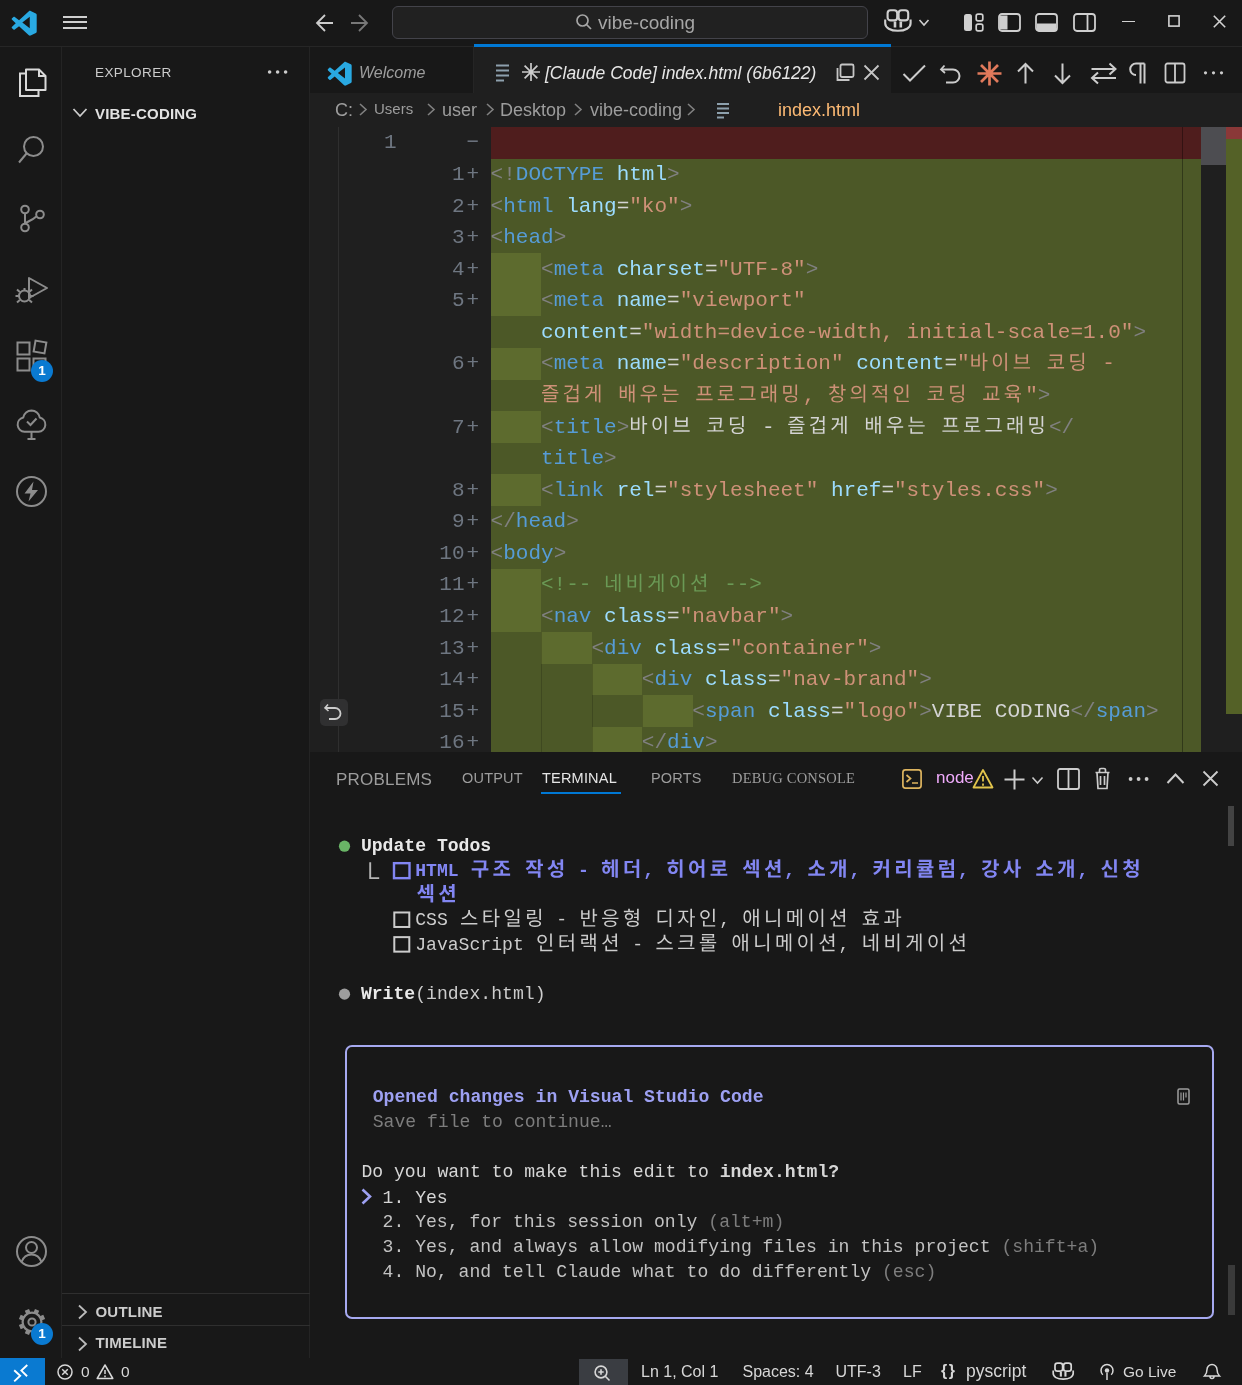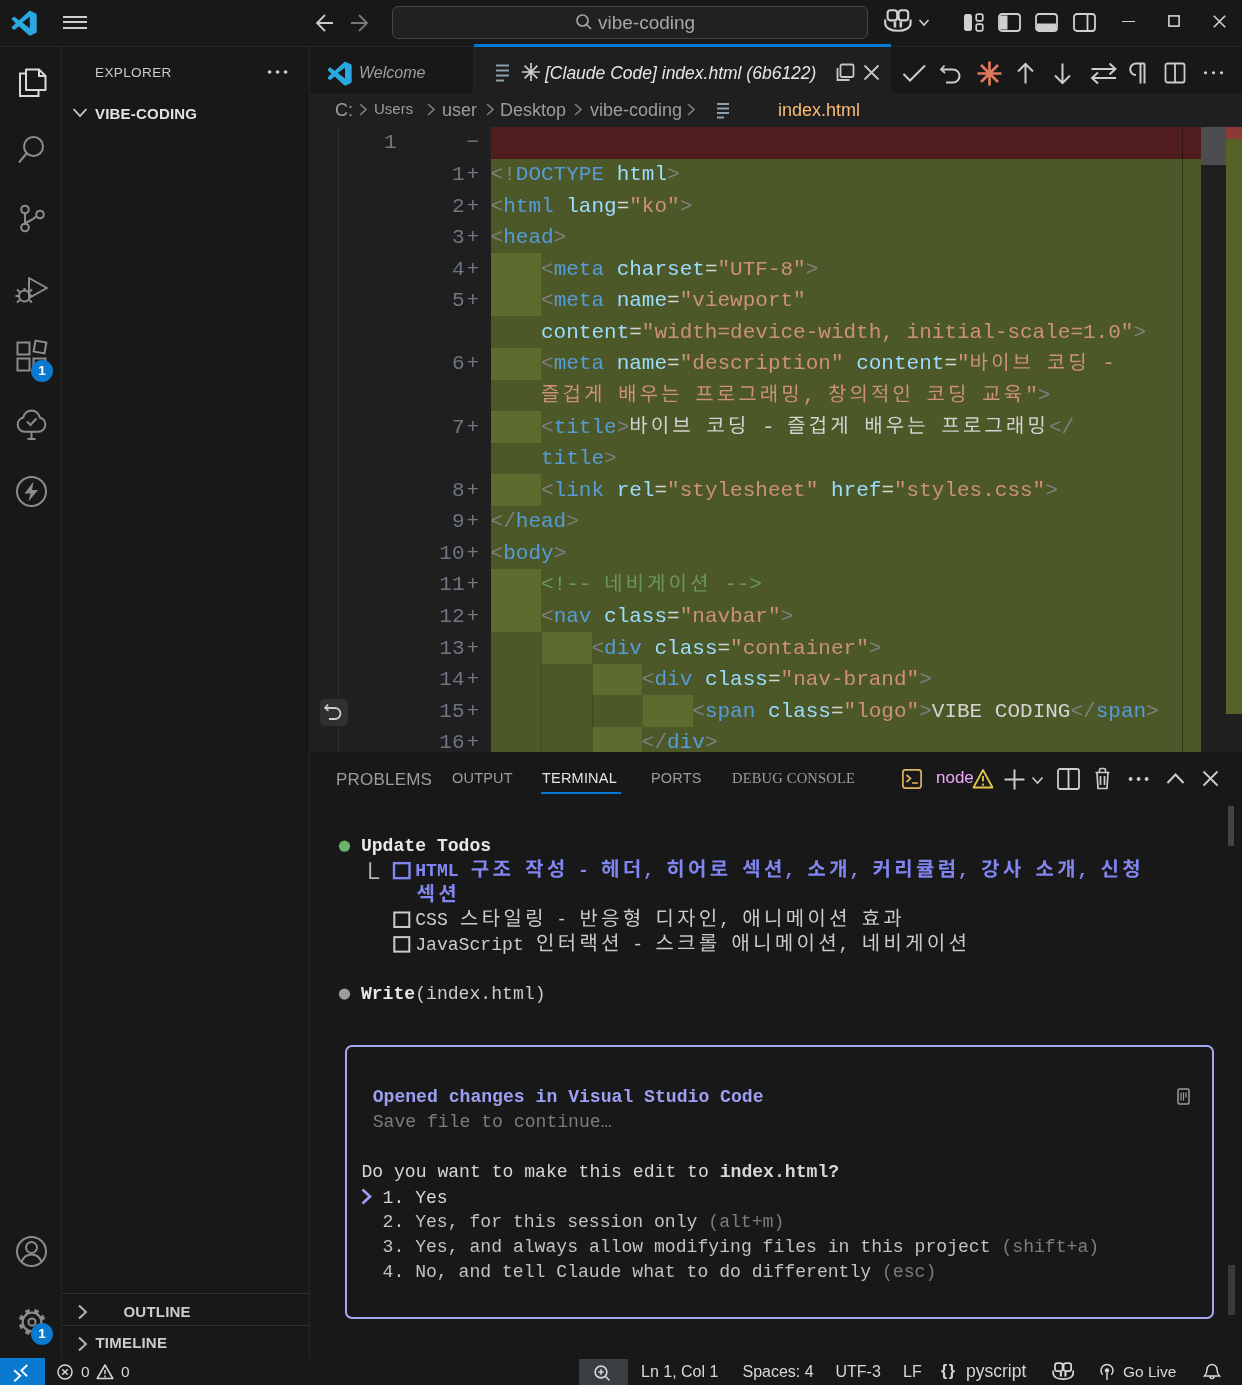--- a/index.html
+++ b/index.html
@@ -417,7 +417,7 @@
     </svg>
     <div style="position:absolute;left:310px;top:752px;width:932px;height:606px;background:#181818;"></div>
     <div style="position:absolute;left:336px;top:770px;color:#9d9d9d;font-size:17px;letter-spacing:0.2px;">PROBLEMS</div>
-    <div style="position:absolute;left:452px;top:770px;color:#9d9d9d;font-size:14.5px;letter-spacing:0.2px;">OUTPUT</div>
+    <div style="position:absolute;left:462px;top:770px;color:#9d9d9d;font-size:14.5px;letter-spacing:0.2px;">OUTPUT</div>
     <div style="position:absolute;left:542px;top:770px;color:#e5e5e5;font-size:14.5px;letter-spacing:0.2px;">TERMINAL</div>
     <div style="position:absolute;left:651px;top:770px;color:#9d9d9d;font-size:14.5px;letter-spacing:0.2px;">PORTS</div>
     <div style="position:absolute;left:732px;top:770px;color:#9d9d9d;font-size:14.5px;letter-spacing:0.2px;font-family:Liberation Serif, serif;">DEBUG CONSOLE</div>

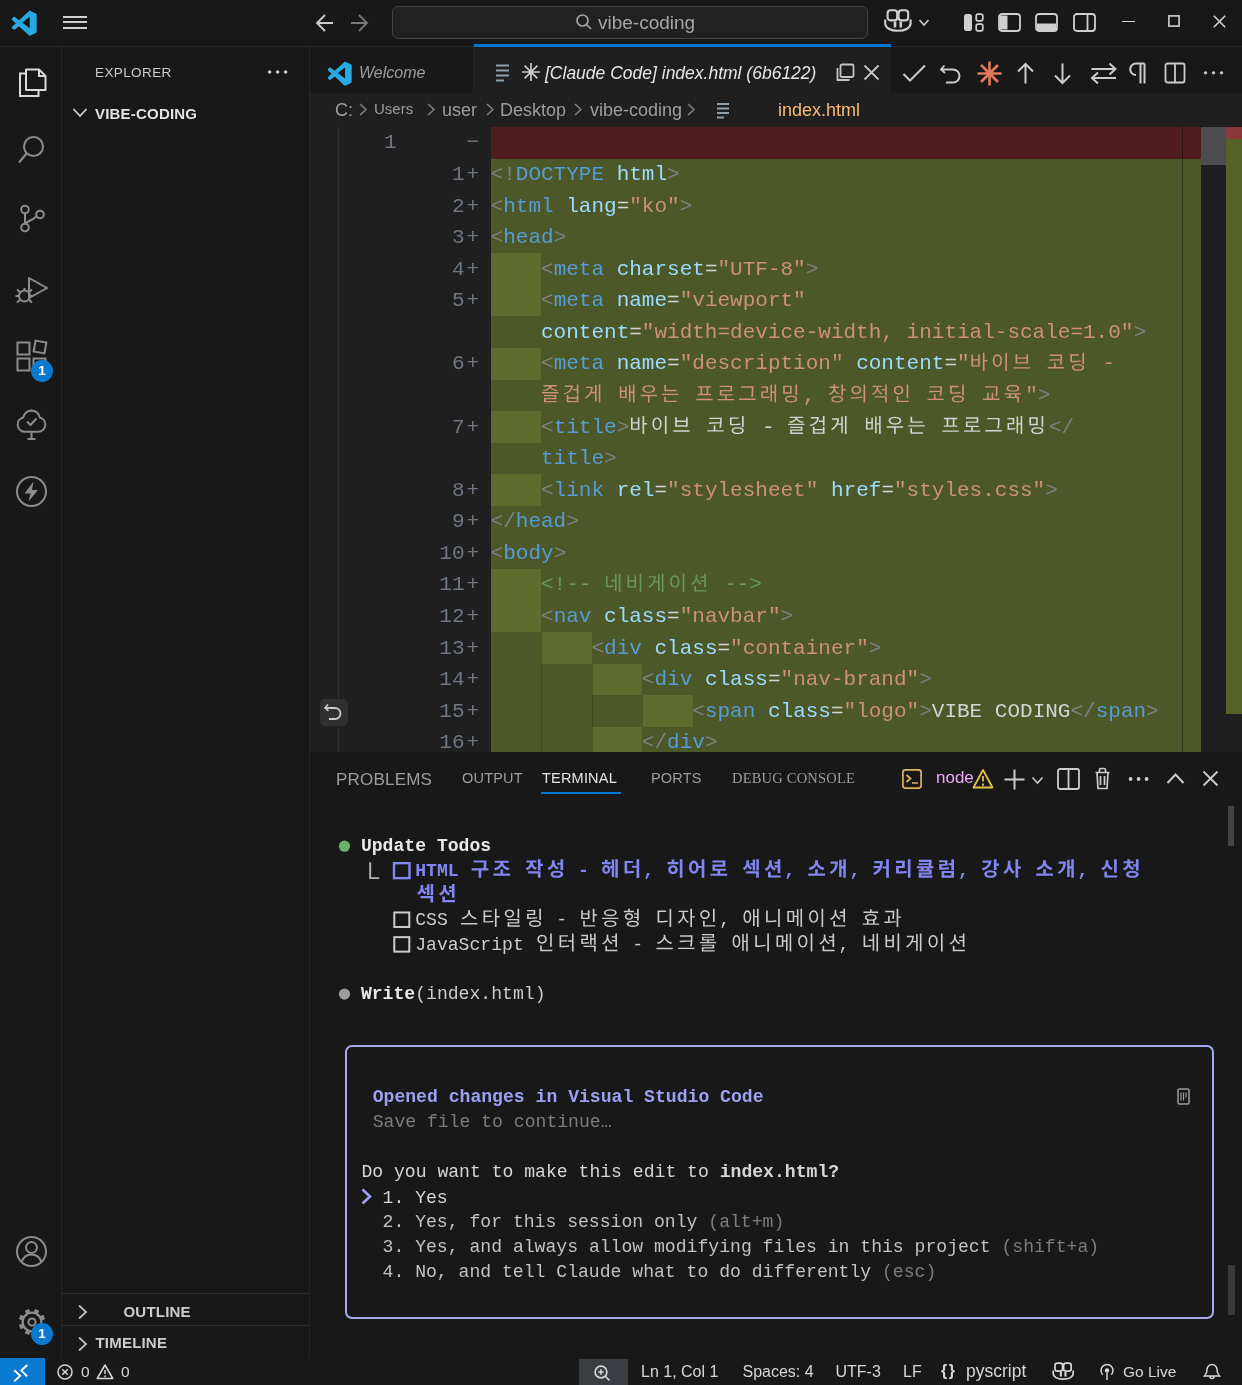--- a/index.html
+++ b/index.html
@@ -117,7 +117,7 @@
     <svg style="left:77px;top:1303px" width="11" height="16" fill="none">
       <path d="M2 2.5 9 9l-7 6.5" stroke="#bbbbbb" stroke-width="1.8"></path>
     </svg>
-    <div style="position:absolute;left:95.5px;top:1302.5px;color:#cccccc;font-size:15px;font-weight:bold;letter-spacing:0.2px;margin-left:28px;">OUTLINE</div>
+    <div style="position:absolute;left:95.5px;top:1302.5px;color:#cccccc;font-size:15px;font-weight:bold;letter-spacing:0.2px;">OUTLINE</div>
     <div style="position:absolute;left:62px;top:1324.5px;width:248px;height:1px;background:#2f2f2f;"></div>
     <svg style="left:77px;top:1334.5px" width="11" height="16" fill="none">
       <path d="M2 2.5 9 9l-7 6.5" stroke="#bbbbbb" stroke-width="1.8"></path>

